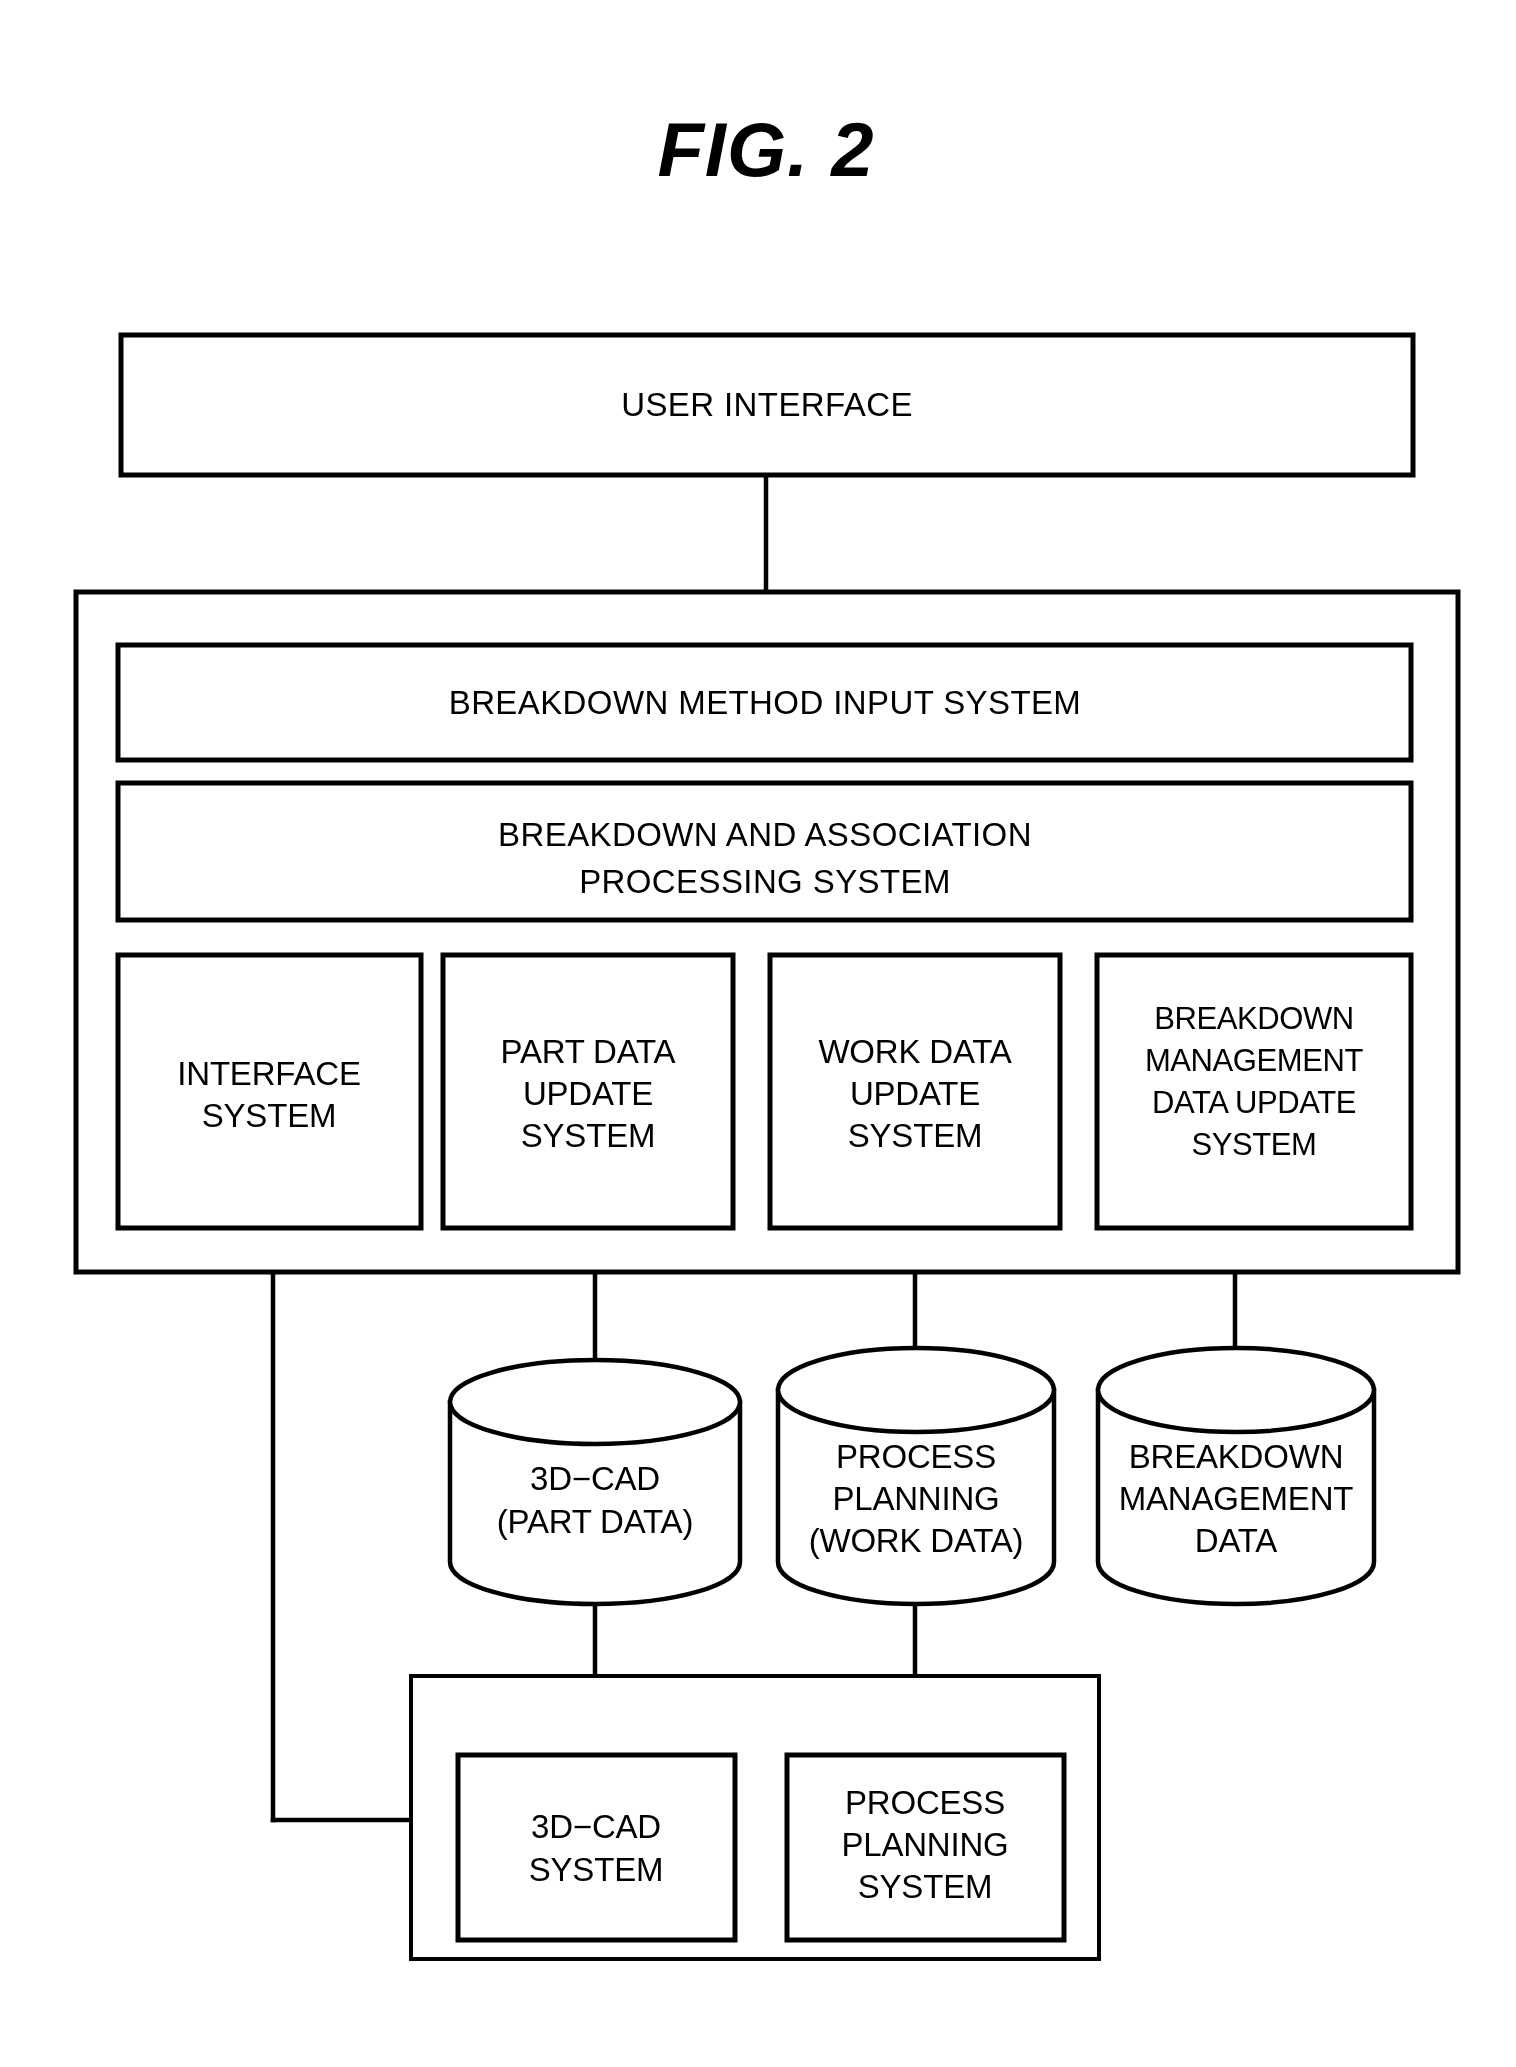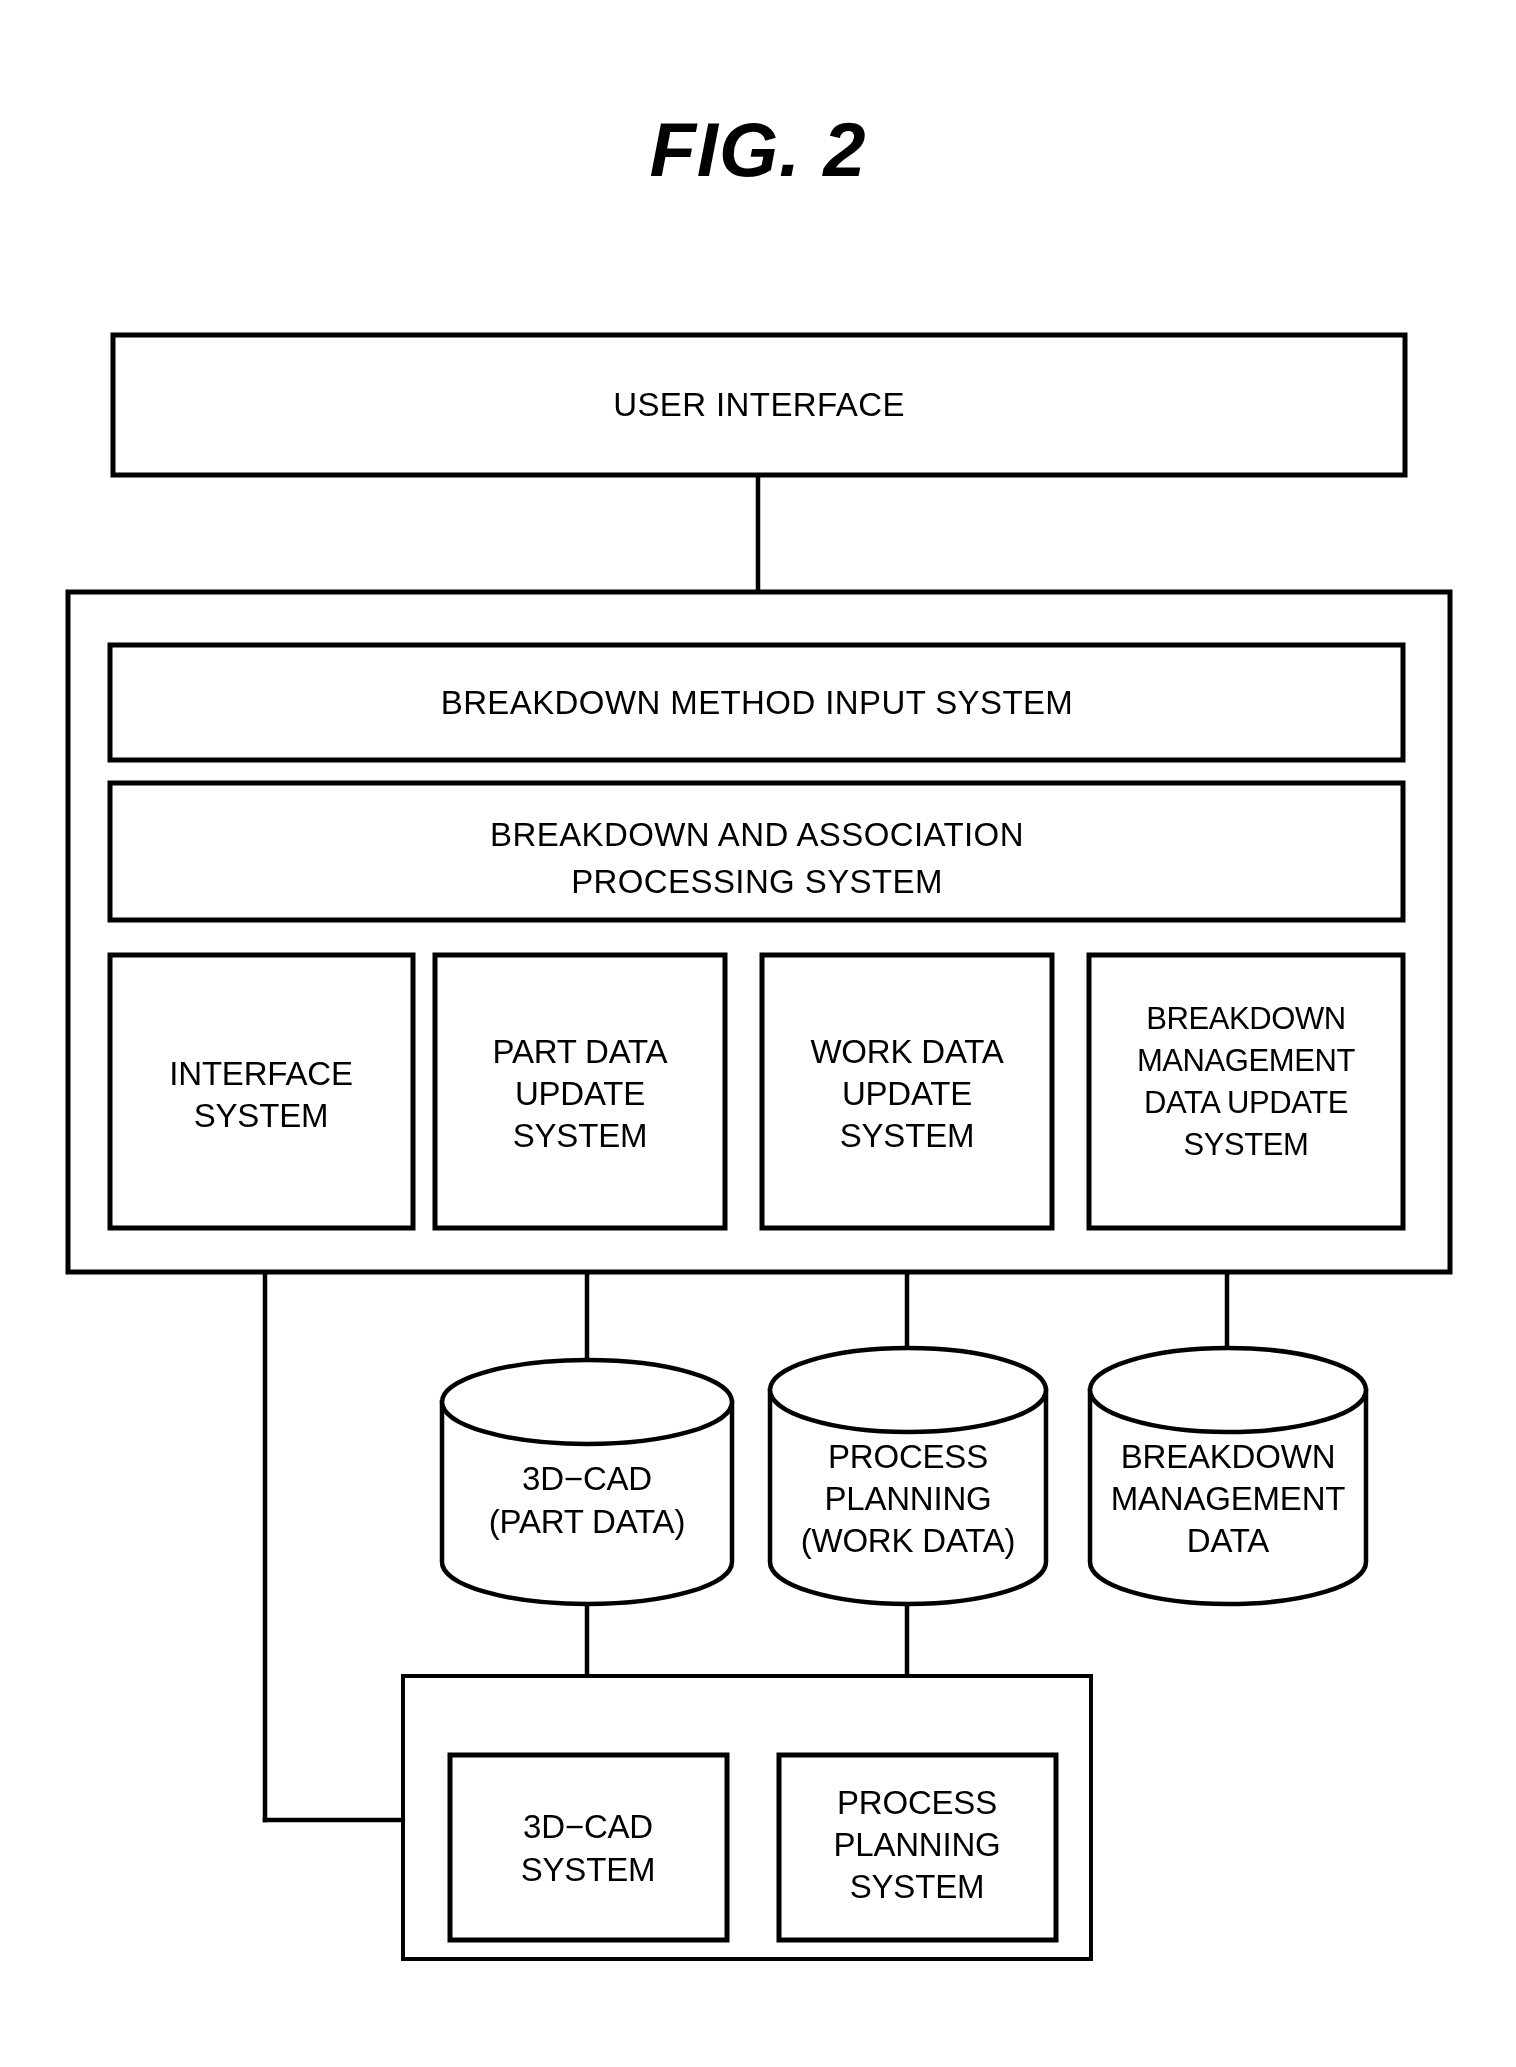--- a/index.html
+++ b/index.html
@@ -20,6 +20,7 @@
     left: 0; top: 0;
     width: 1440px;
     height: 2067px;
+    padding-left: 8px;
   }
   svg.diagram {
     display: block;

